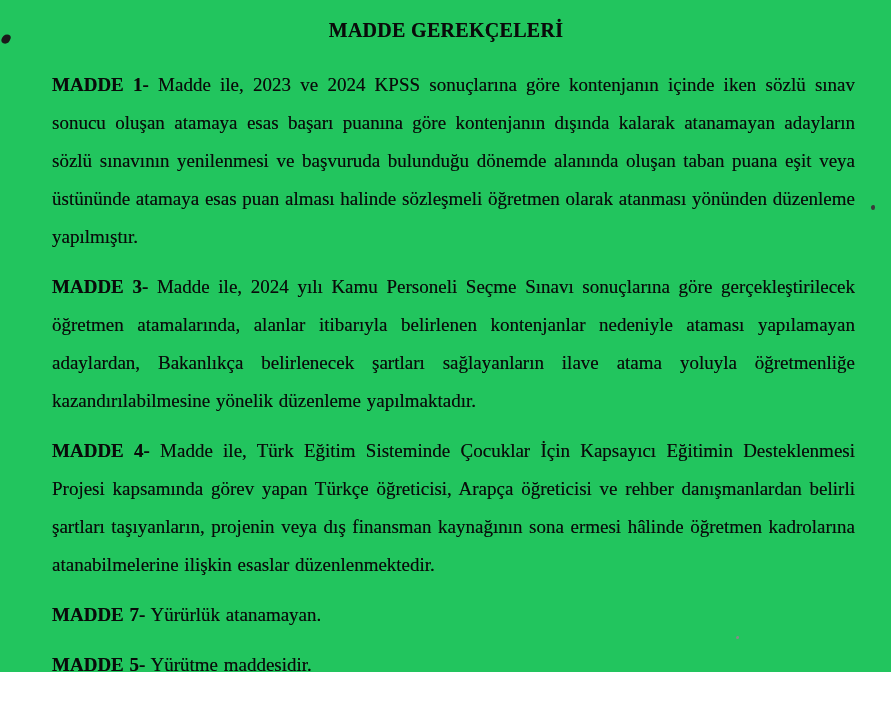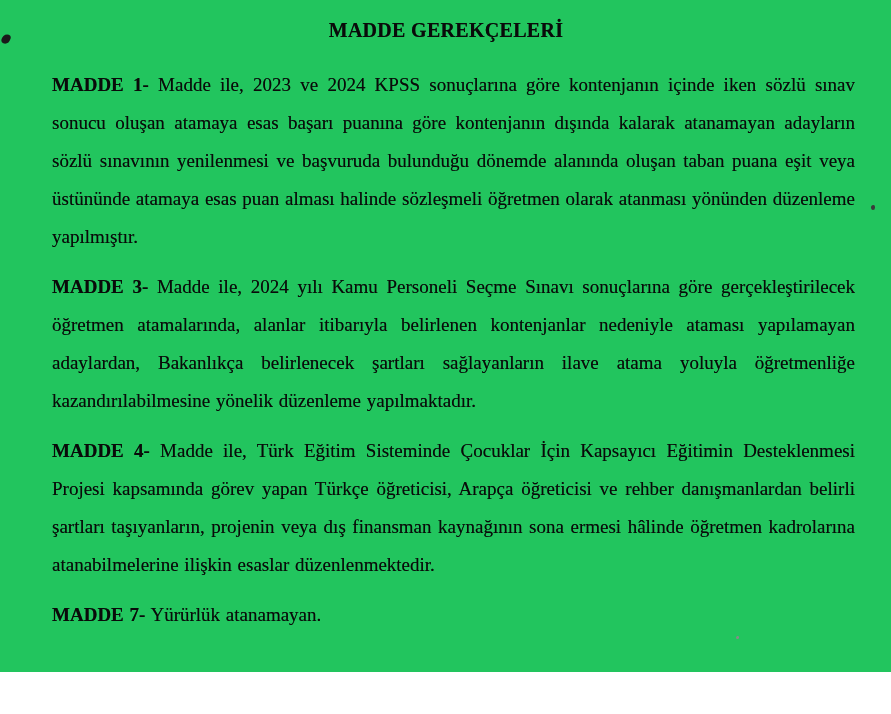--- a/index.html
+++ b/index.html
@@ -91,6 +91,9 @@
       <span class="lead">MADDE 7-</span><span> Yürürlük atanamayan.</span>
     </p>
 
+    <p class="para">
+      <span class="lead">MADDE 5-</span><span> Yürütme maddesidir.</span>
+    </p>
 
   </div>
 </div>

